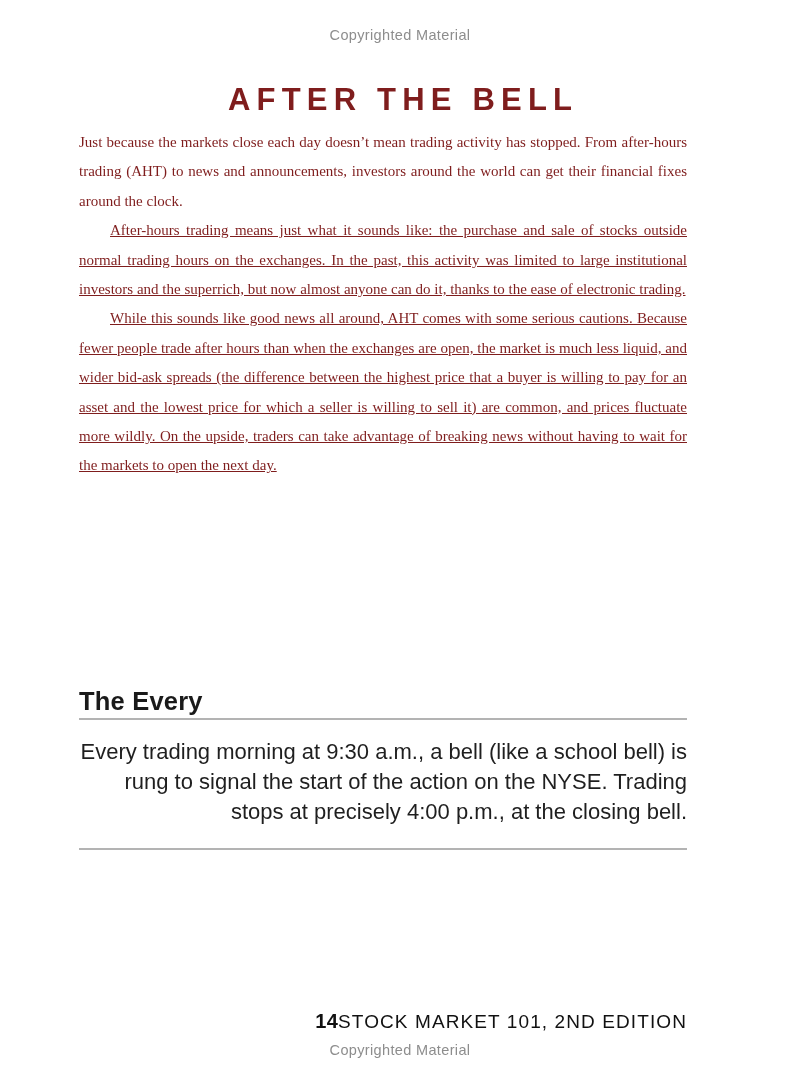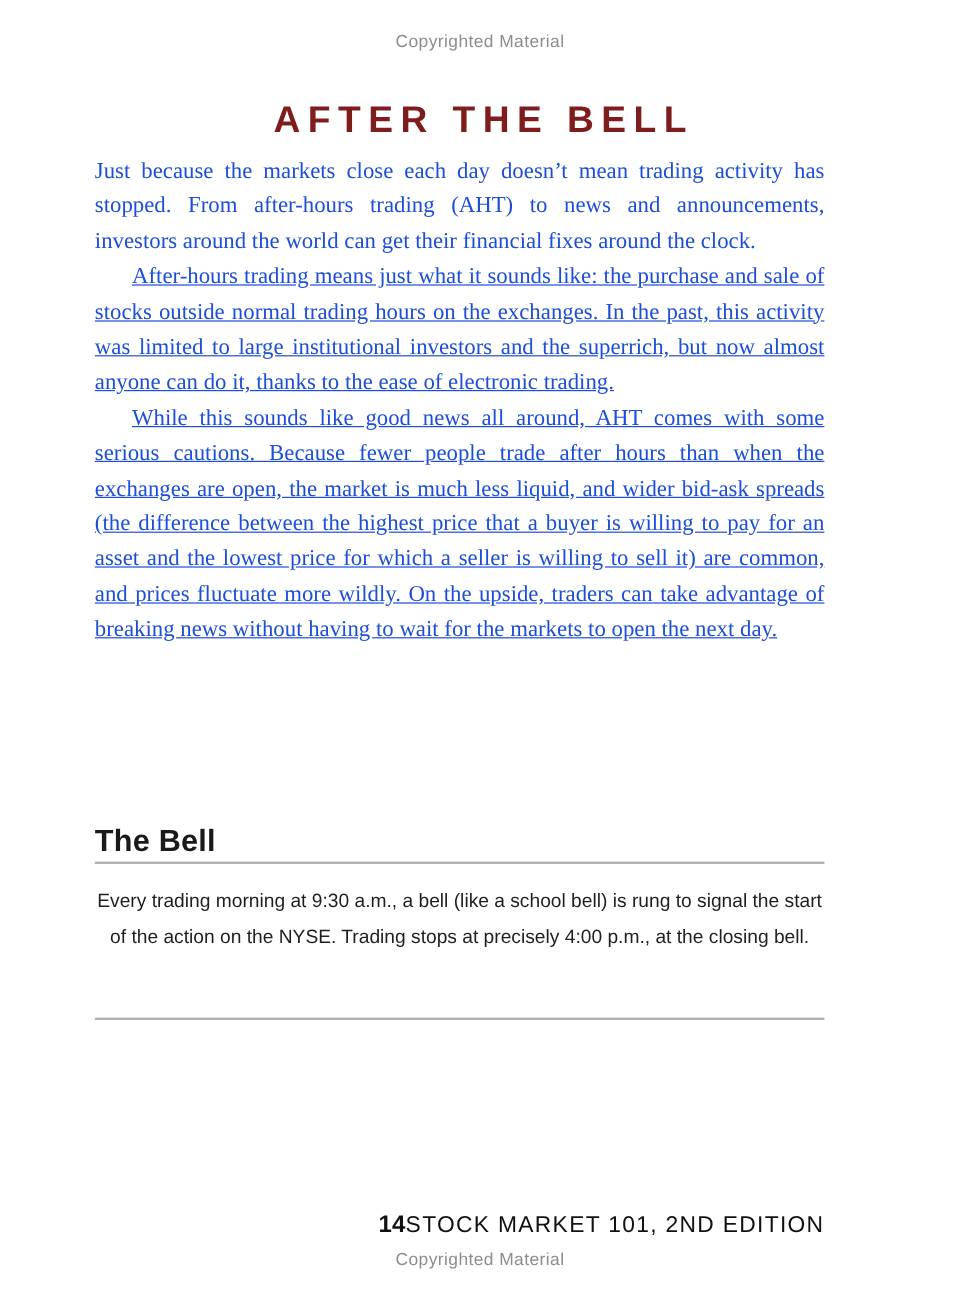--- a/index.html
+++ b/index.html
@@ -61,9 +61,9 @@
   .body-par {
     margin: 0;
     font-family: "Liberation Serif", "DejaVu Serif", serif;
-    font-size: 19px;
+    font-size: 15px;
     line-height: 29.4px;
-    color: #1d4ed8;
+    color: #7f1d1d;
     text-align: justify;
     text-justify: inter-word;
     hyphens: none;

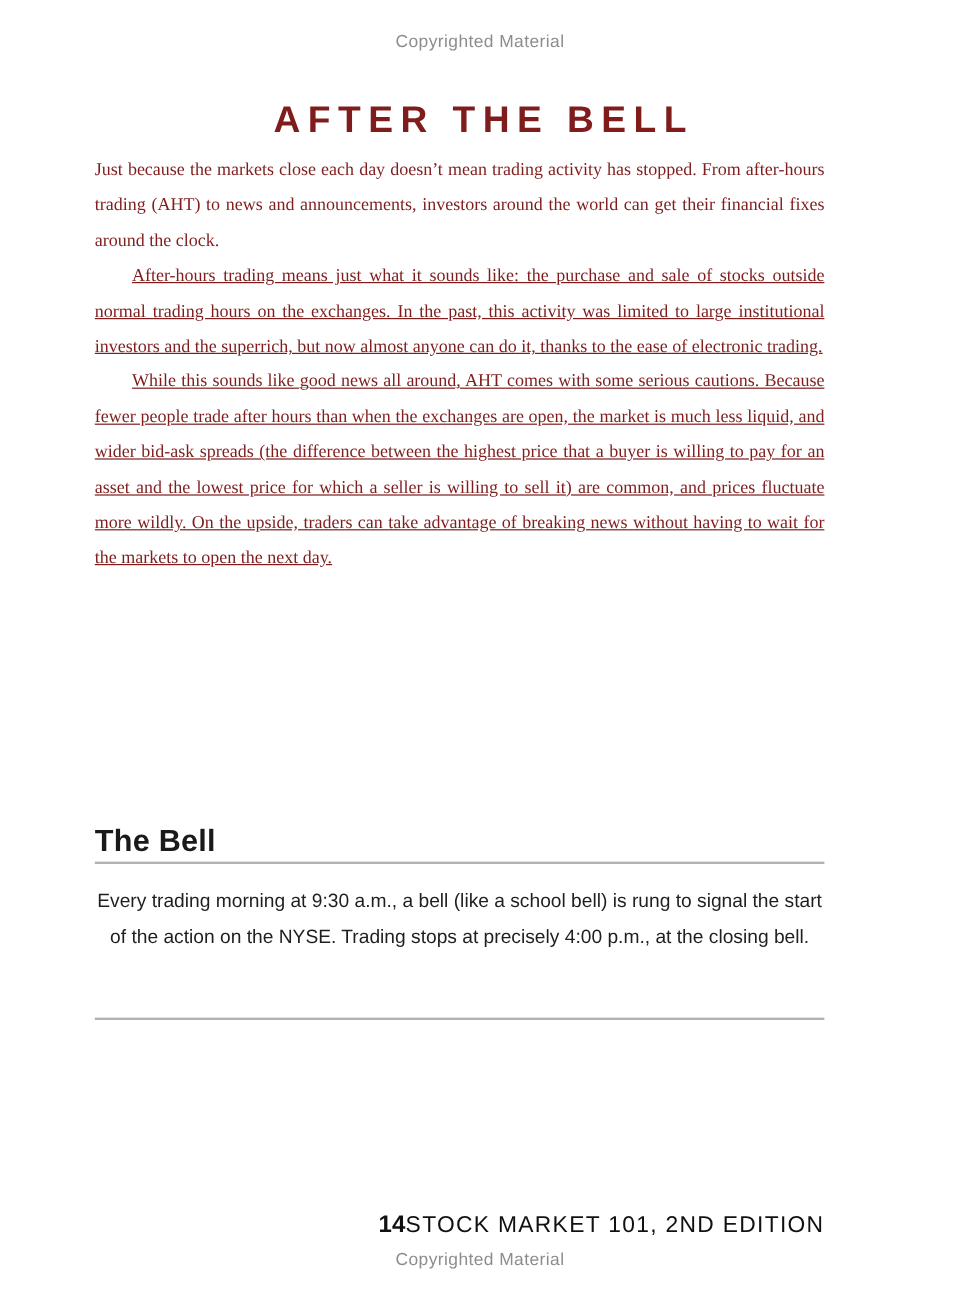--- a/index.html
+++ b/index.html
@@ -156,7 +156,7 @@
   </div>
 
   <div class="callout">
-    <h2 class="callout-title">The Bell</h2>
+    <h2 class="callout-title">The Every</h2>
     <div class="callout-rule-top"></div>
     <p class="callout-body">Every trading morning at 9:30 a.m., a bell (like a school bell) is rung to signal the start of the action on the NYSE. Trading stops at precisely 4:00 p.m., at the closing bell.</p>
   </div>

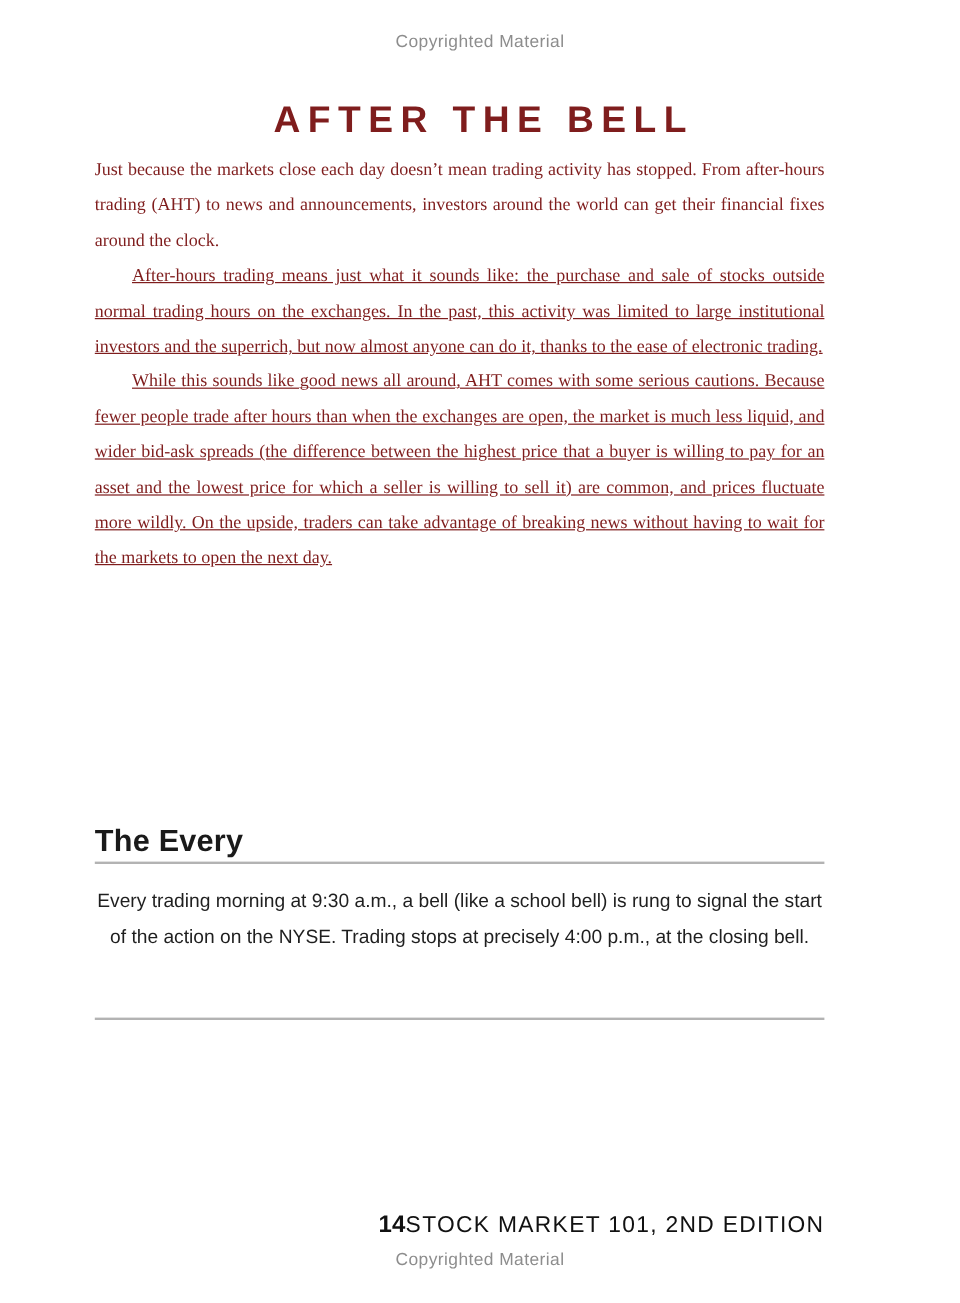--- a/index.html
+++ b/index.html
@@ -98,10 +98,10 @@
   .callout-body {
     margin: 17px 0 0 0;
     font-family: "Liberation Sans Narrow", "Liberation Sans", sans-serif;
-    font-size: 16px;
+    font-size: 22px;
     line-height: 30px;
     color: #1f1f1f;
-    text-align: center;
+    text-align: right;
   }
 
   .callout-rule-bottom {

